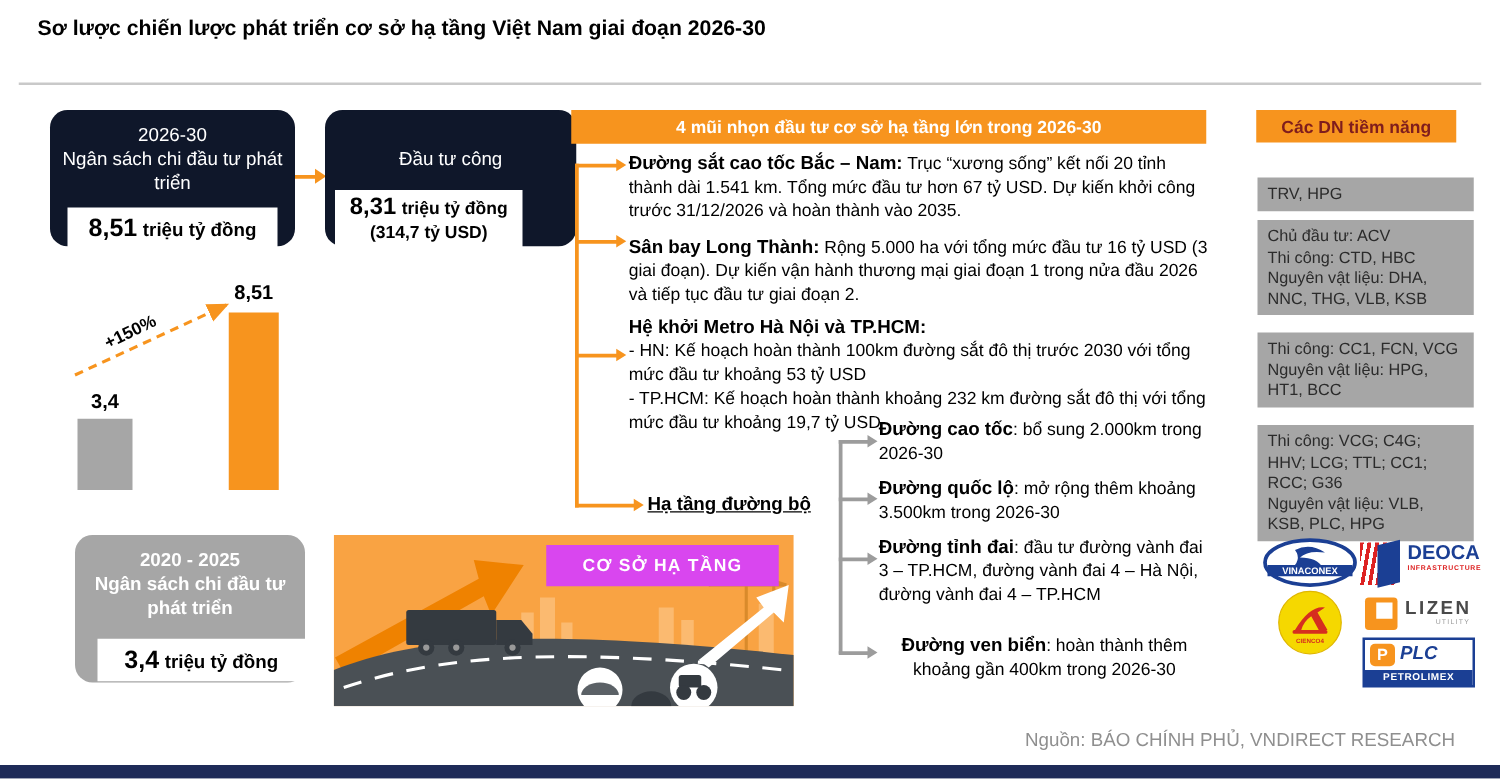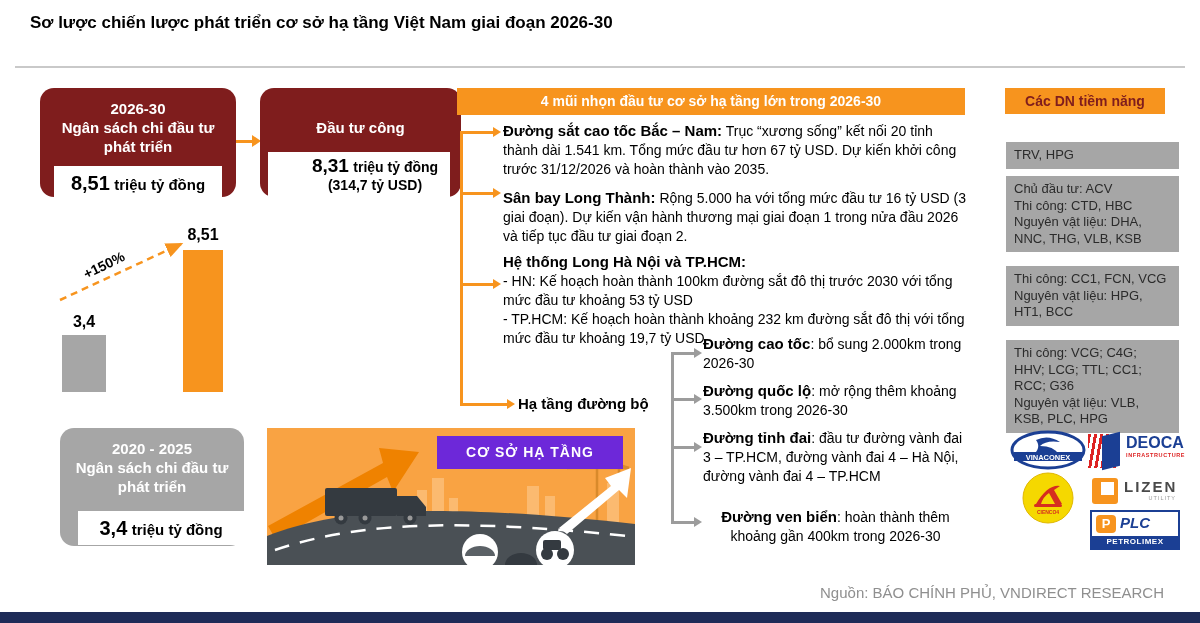--- a/index.html
+++ b/index.html
@@ -10,7 +10,7 @@
   .rule{left:15px;top:66px;width:1170px;height:2px;background:#c9c9c9;}
 
   
-  .obox{background:#7f1d1d;border-radius:14px;color:#fff;font-weight:bold;text-align:center;}
+  .obox{background:#0f172a;border-radius:14px;color:#fff;font-weight:normal;text-align:center;}
   .gbox{background:#A6A6A6;border-radius:14px;color:#fff;font-weight:bold;text-align:center;}
   .box-title{font-size:15px;line-height:19px;padding:11px 10px 0 10px;}
   .inset{position:absolute;background:#fff;color:#000;text-align:center;font-weight:bold;}

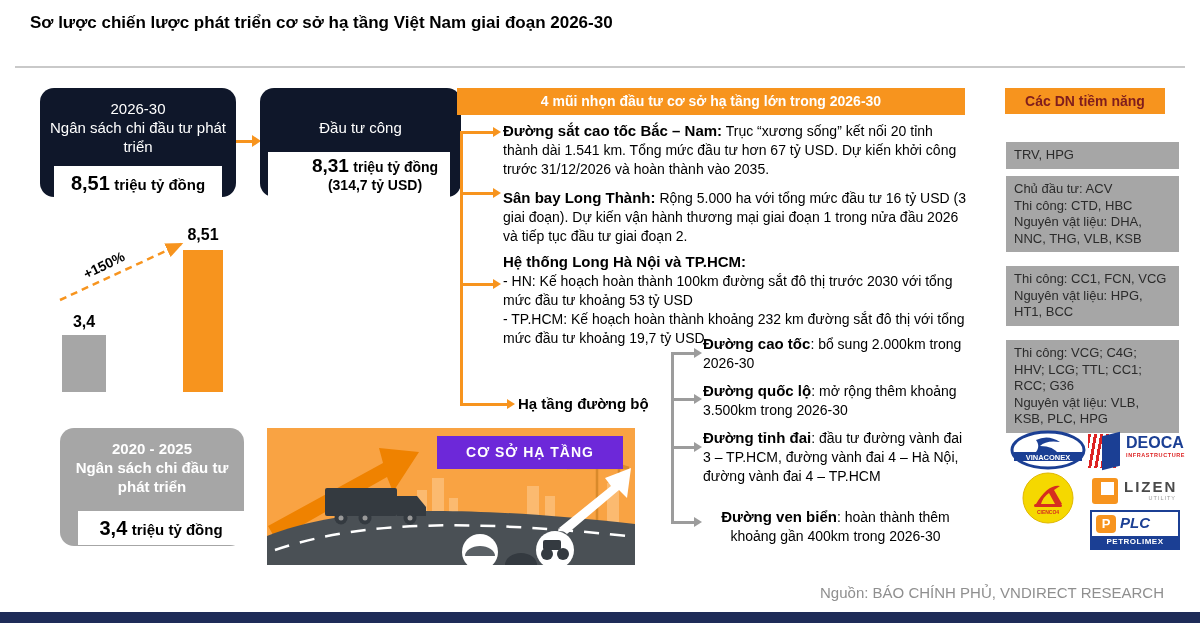--- a/index.html
+++ b/index.html
@@ -89,7 +89,7 @@
   <div class="abs obox" style="left:260px;top:88px;width:201px;height:109px;">
     <div class="box-title" style="padding-top:30px;">Đầu tư công</div>
   </div>
-  <div class="abs inset" style="left:268px;top:152px;width:150px;height:50px;padding-top:3px;padding-left:32px;">
+  <div class="abs inset" style="left:268px;top:152px;width:150px;height:50px;padding-top:3px;">
     <div><span class="big" style="font-size:19px;">8,31</span>
       <span class="small" style="font-size:14px;">triệu tỷ đồng</span></div>
     <div class="small" style="font-size:14px;">(314,7 tỷ USD)</div>

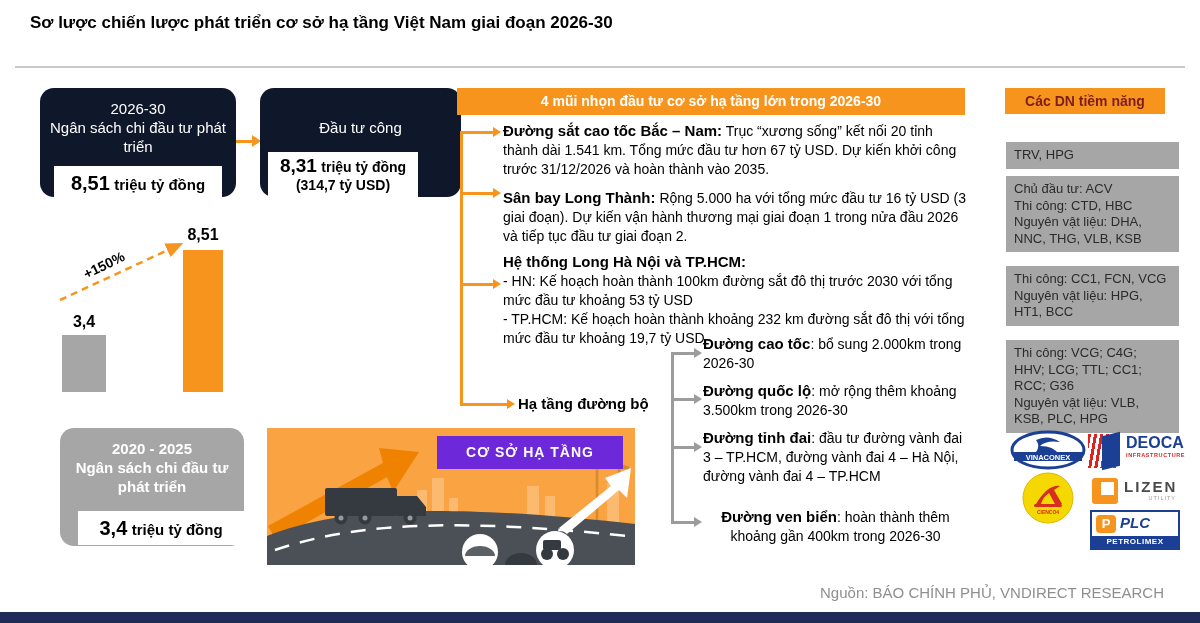--- a/index.html
+++ b/index.html
@@ -180,7 +180,7 @@
     <span>Rộng 5.000 ha với tổng mức đầu tư 16 tỷ USD (3 giai đoạn). Dự kiến vận hành thương mại giai đoạn 1 trong nửa đầu 2026 và tiếp tục đầu tư giai đoạn 2.</span>
   </div>
   <div class="abs bullet" style="left:503px;top:252px;width:470px;">
-    <b style="font-size:15px;">Hệ thống Long Hà Nội và TP.HCM:</b>
+    <b style="font-size:15px;">Hệ khởi Metro Hà Nội và TP.HCM:</b>
     <div class="prelines">- HN: Kế hoạch hoàn thành 100km đường sắt đô thị trước 2030 với tổng mức đầu tư khoảng 53 tỷ USD
 - TP.HCM: Kế hoạch hoàn thành khoảng 232 km đường sắt đô thị với tổng mức đầu tư khoảng 19,7 tỷ USD</div>
   </div>

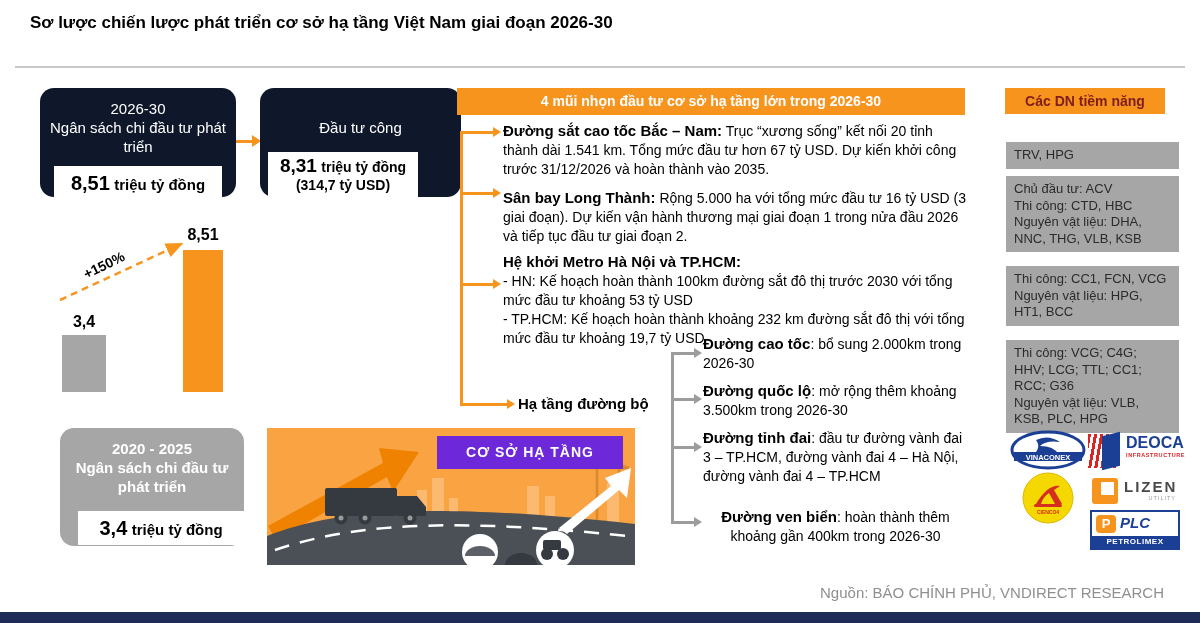--- a/index.html
+++ b/index.html
@@ -184,7 +184,7 @@
     <div class="prelines">- HN: Kế hoạch hoàn thành 100km đường sắt đô thị trước 2030 với tổng mức đầu tư khoảng 53 tỷ USD
 - TP.HCM: Kế hoạch hoàn thành khoảng 232 km đường sắt đô thị với tổng mức đầu tư khoảng 19,7 tỷ USD</div>
   </div>
-  <div class="abs road-label" style="left:518px;top:395px;">Hạ tầng đường bộ</div>
+  <div class="abs road-label" style="left:518px;top:395px;text-decoration:underline;">Hạ tầng đường bộ</div>
 
   <div class="abs vline-g" style="left:671px;top:352px;height:171px;"></div>
   <div class="abs hline-g" style="left:671px;top:352px;width:24px;"></div>

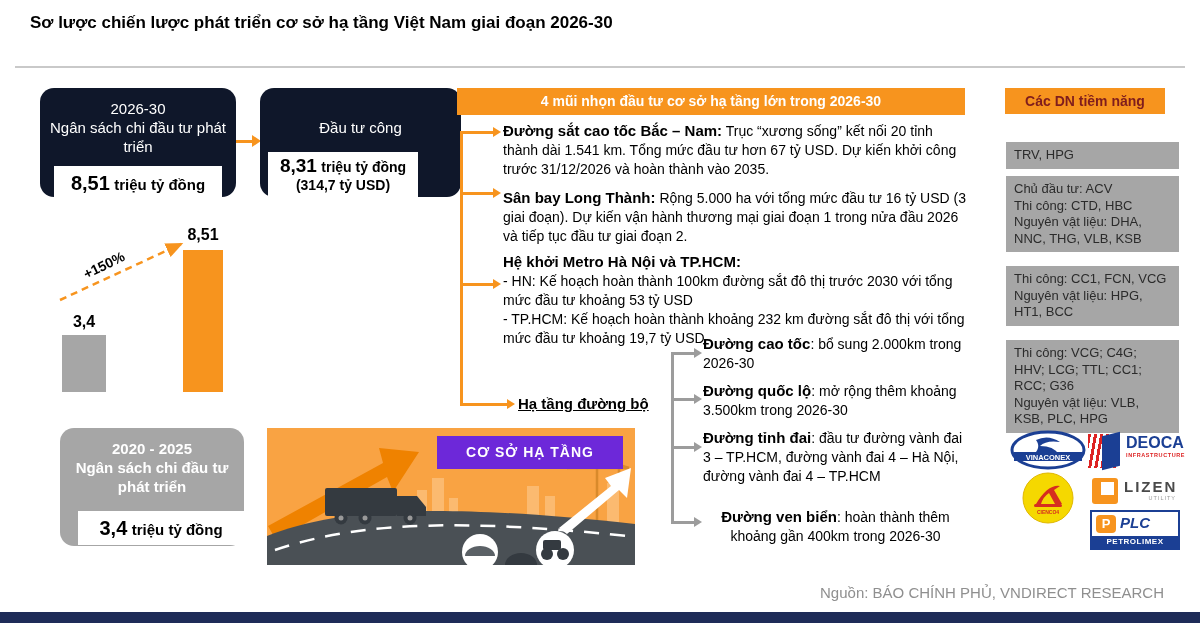--- a/index.html
+++ b/index.html
@@ -48,7 +48,7 @@
 
   
   .illus{left:267px;top:428px;width:368px;height:137px;}
-  .banner{position:absolute;left:170px;top:8px;width:186px;height:33px;background:#6d28d9;color:#fff;
+  .banner{position:absolute;left:170px;top:8px;width:186px;height:33px;background:#d946ef;color:#fff;
           font-weight:bold;font-size:14px;text-align:center;line-height:33px;letter-spacing:1px;}
 
   

